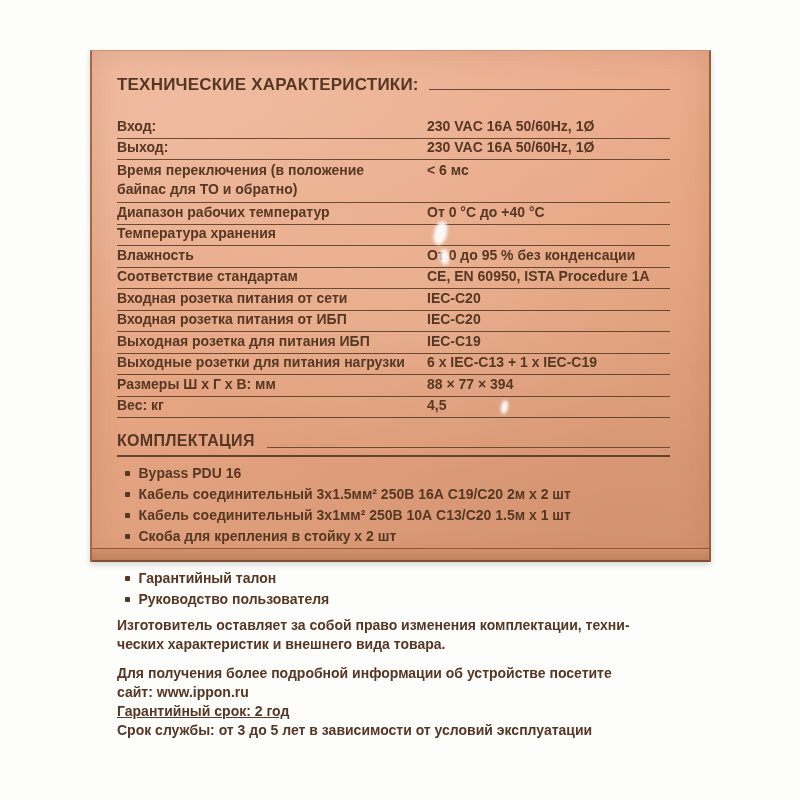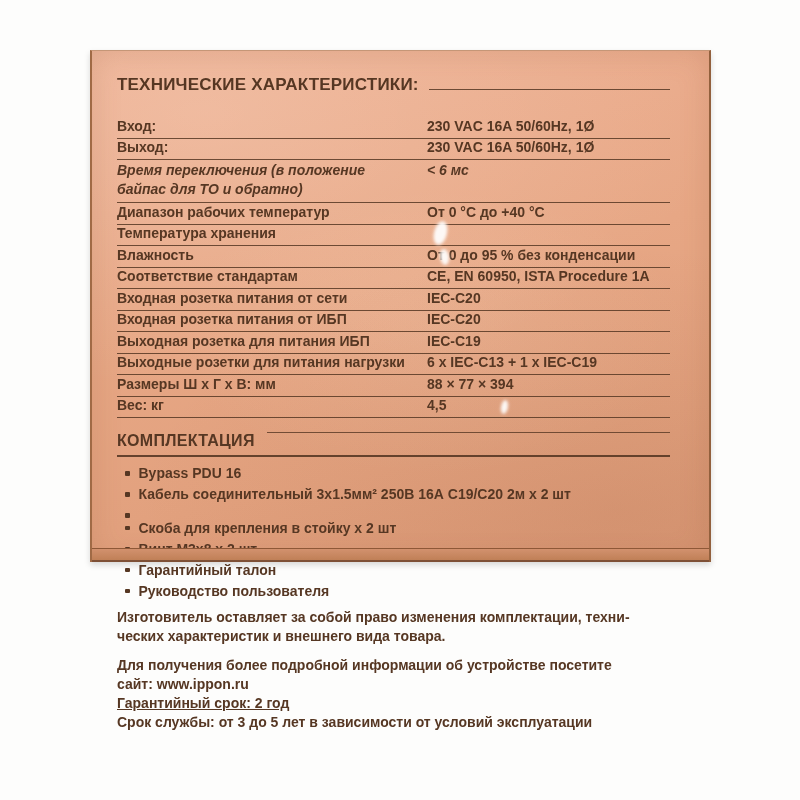--- a/index.html
+++ b/index.html
@@ -51,7 +51,7 @@
     font-size:14px;font-weight:bold;
     padding-bottom:2px;
   }
-  .spec-row.tall{height:43px;align-items:flex-start;padding-top:1px;font-style:italic;}
+  .spec-row.tall{height:43px;align-items:flex-start;padding-top:1px;}
   .spec-label{flex:0 0 310px;line-height:19px;}
   .spec-value{flex:1;line-height:19px;}
   

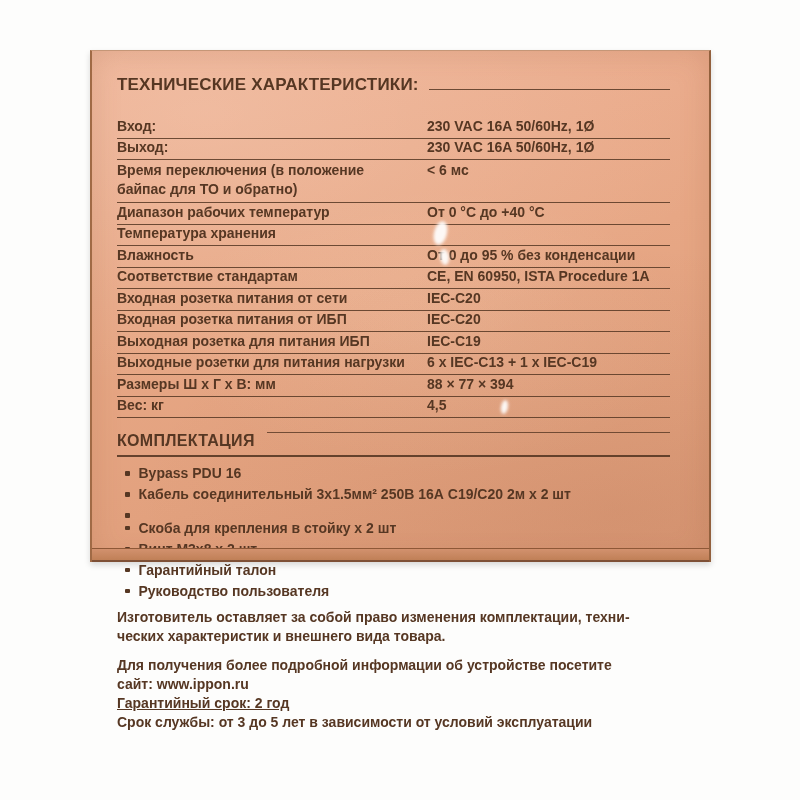--- a/index.html
+++ b/index.html
@@ -59,7 +59,7 @@
     margin-top:14px;padding-bottom:5px;
     border-bottom:2px solid rgba(86,55,35,.9);
   }
-  .kit-title-line{display:flex;align-items:flex-start;font-size:16px;font-weight:bold;letter-spacing:.3px;}
+  .kit-title-line{display:flex;align-items:flex-end;font-size:16px;font-weight:bold;letter-spacing:.3px;}
   .kit-title-line .rule{flex:1;margin:0 0 2px 12px;border-bottom:1.4px solid rgba(86,55,35,.8);}
   .kit-list{margin-top:6px;}
   .kit-item{

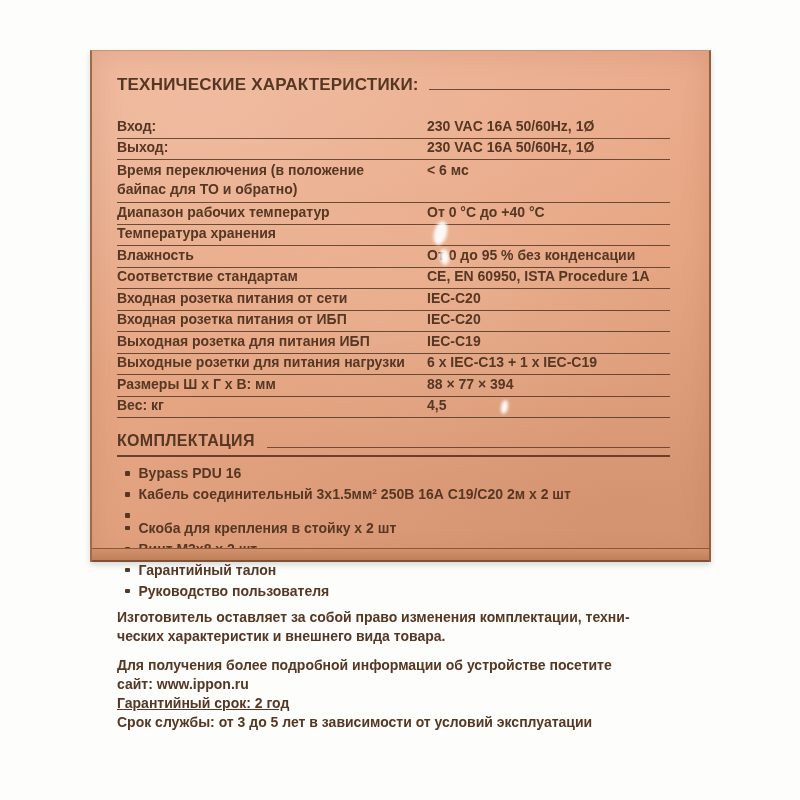--- a/index.html
+++ b/index.html
@@ -167,6 +167,7 @@
         </div>
         <div class="kit-item">
           <span class="bullet"></span>
+          <span>Кабель соединительный 3х1мм² 250В 10А С13/С20 1.5м х 1 шт</span>
         </div>
         <div class="kit-item">
           <span class="bullet"></span>

